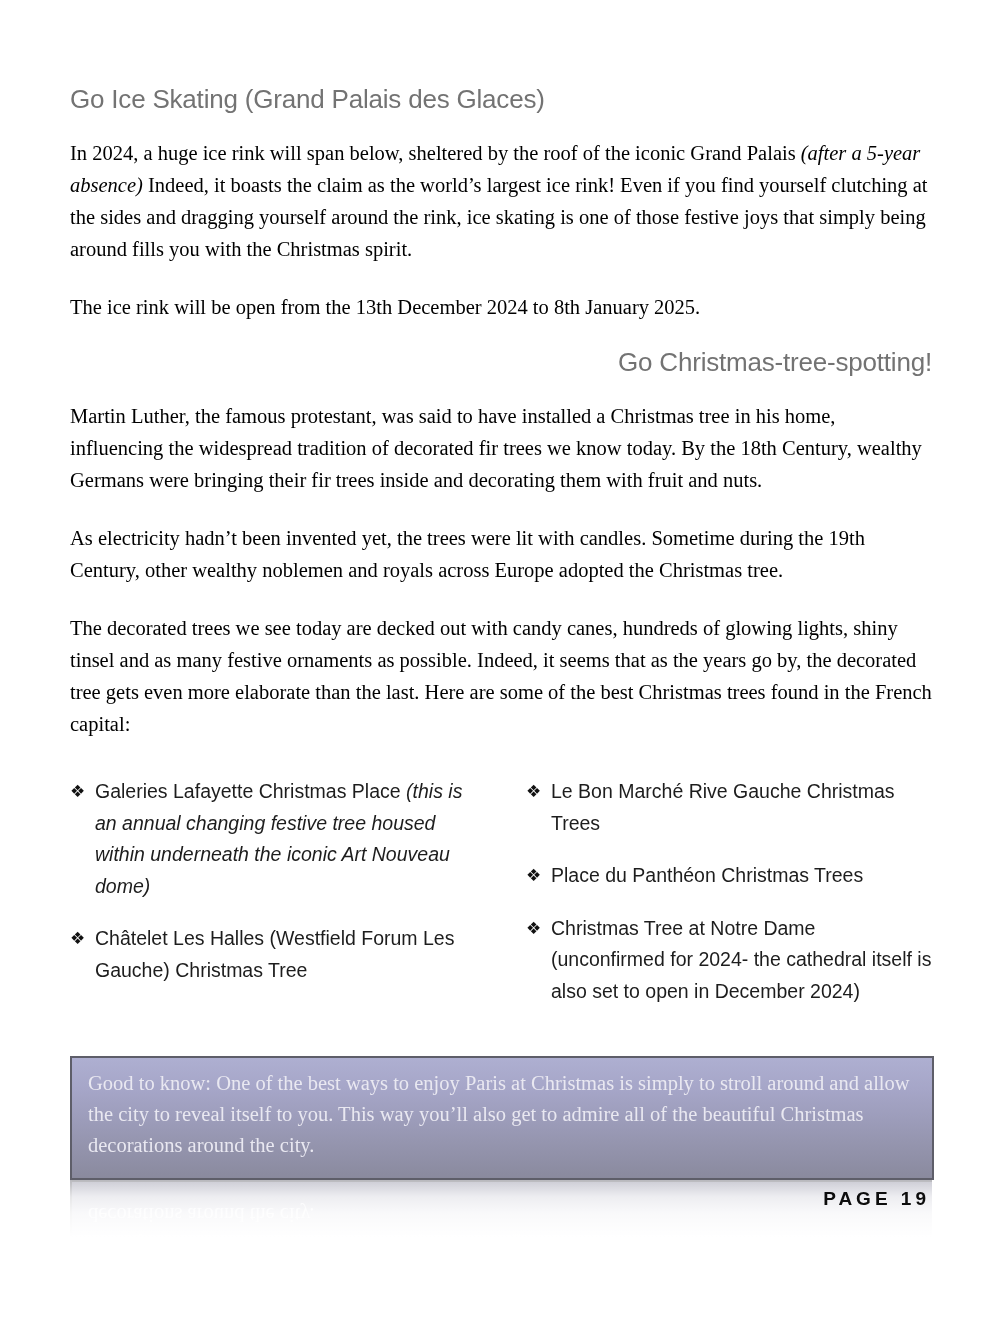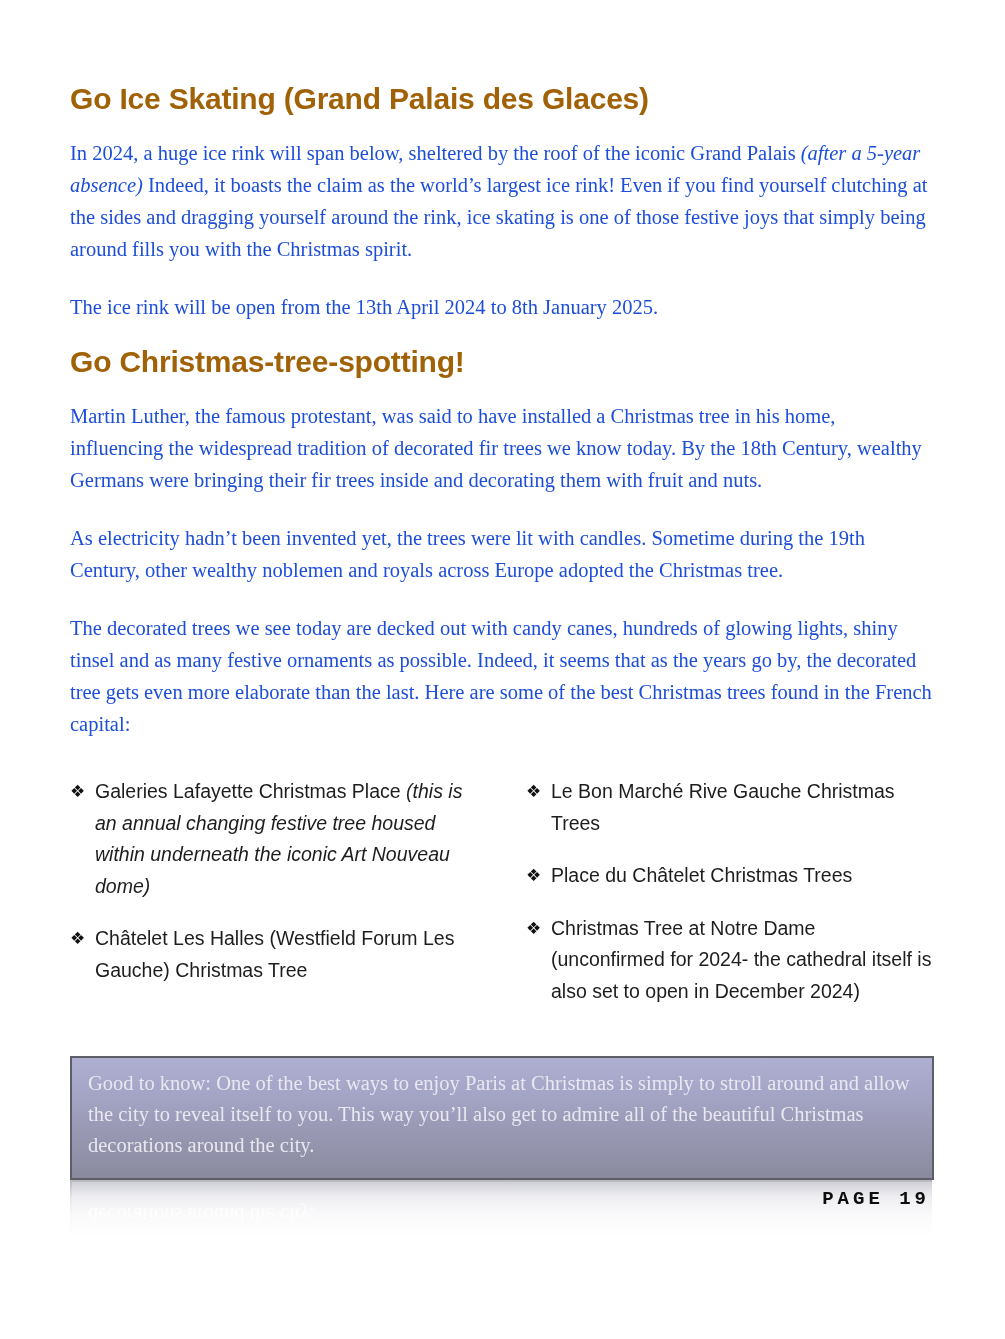--- a/index.html
+++ b/index.html
@@ -11,8 +11,8 @@
 
   .doc-heading {
     font-family:"Liberation Sans", sans-serif;
-    font-size:30px; font-weight:700; letter-spacing:-0.2px;
-    color:#a16207; margin:0 0 25px 0; line-height:26px;
+    font-size:26px; font-weight:400; letter-spacing:-0.2px;
+    color:#737373; margin:0 0 25px 0; line-height:26px;
   }
   .doc-heading.second { margin-top:24px; }
 

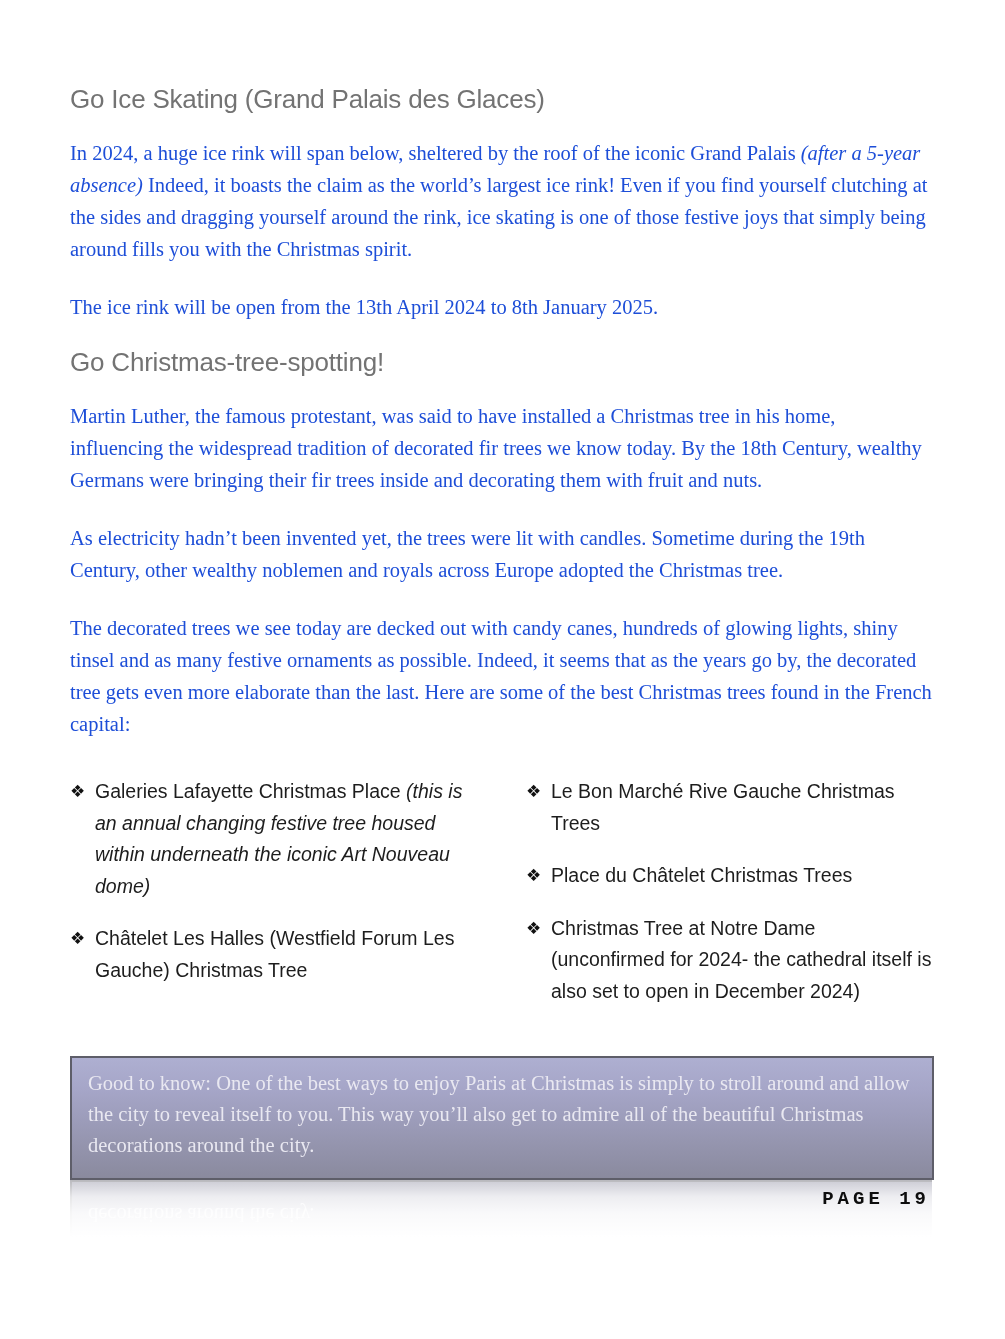--- a/index.html
+++ b/index.html
@@ -17,7 +17,7 @@
   .doc-heading.second { margin-top:24px; }
 
   .doc-para {
-    font-size:20.5px; line-height:32px; margin:0 0 26px 0; color:#1d4ed8;
+    font-size:20.5px; line-height:32px; margin:0 0 26px 0; color:#000000;
   }
   .it { font-style:italic; }
 

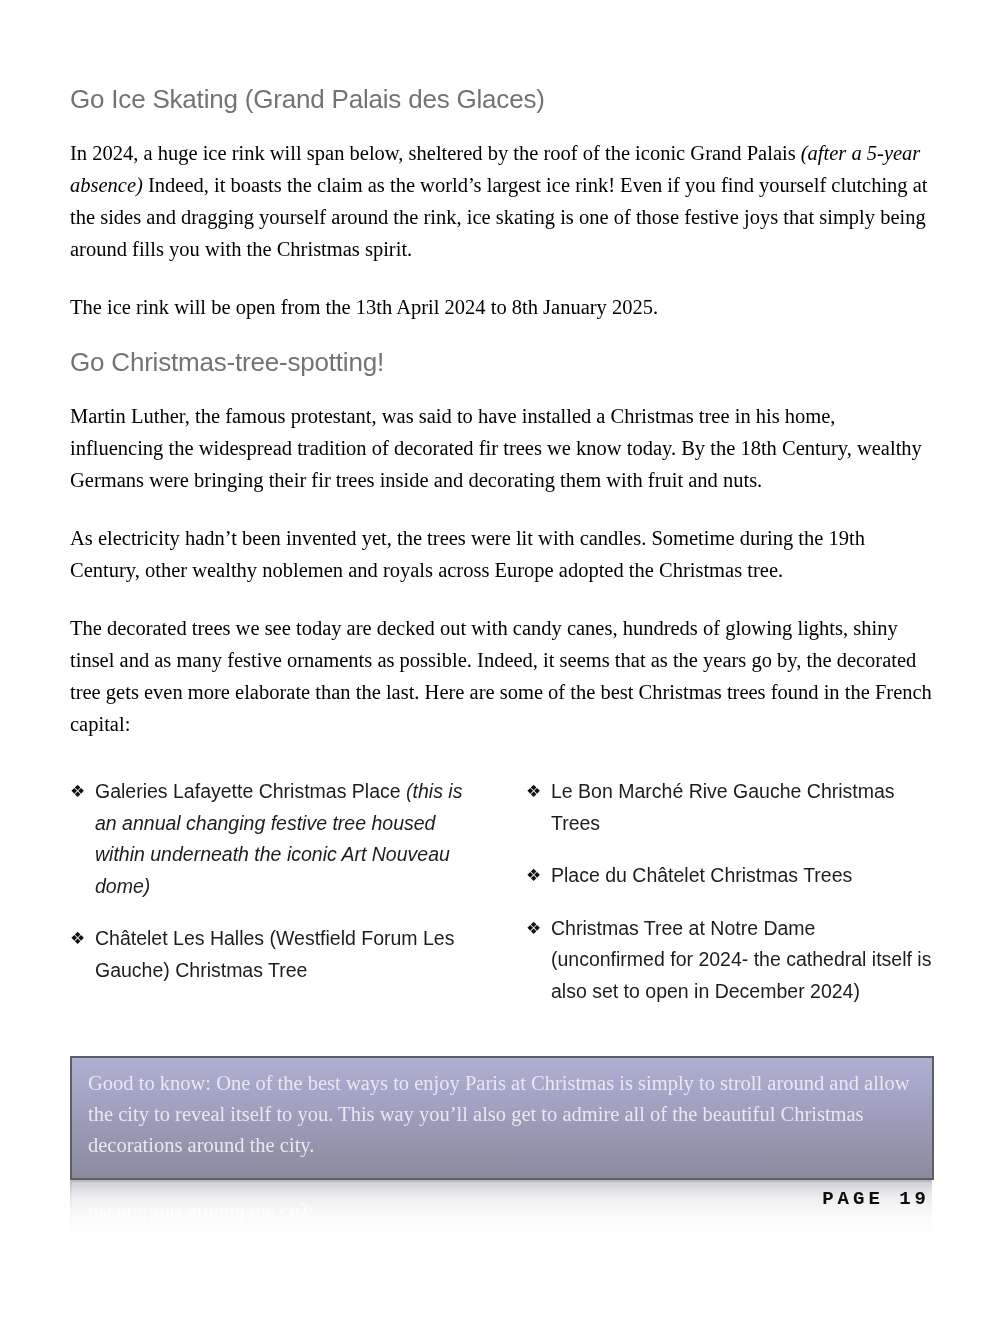--- a/index.html
+++ b/index.html
@@ -69,7 +69,7 @@
 
     <p class="doc-para"><span>In 2024, a huge ice rink will span below, sheltered by the roof of the iconic Grand Palais </span><span class="it">(after a 5-year absence)</span><span> Indeed, it boasts the claim as the world’s largest ice rink! Even if you find yourself clutching at the sides and dragging yourself around the rink, ice skating is one of those festive joys that simply being around fills you with the Christmas spirit.</span></p>
 
-    <p class="doc-para">The ice rink will be open from the 13th April 2024 to 8th January 2025.</p>
+    <p class="doc-para">The ice rink will be open from the 13th December 2024 to 8th January 2025.</p>
 
     <h3 class="doc-heading second">Go Christmas-tree-spotting!</h3>
 

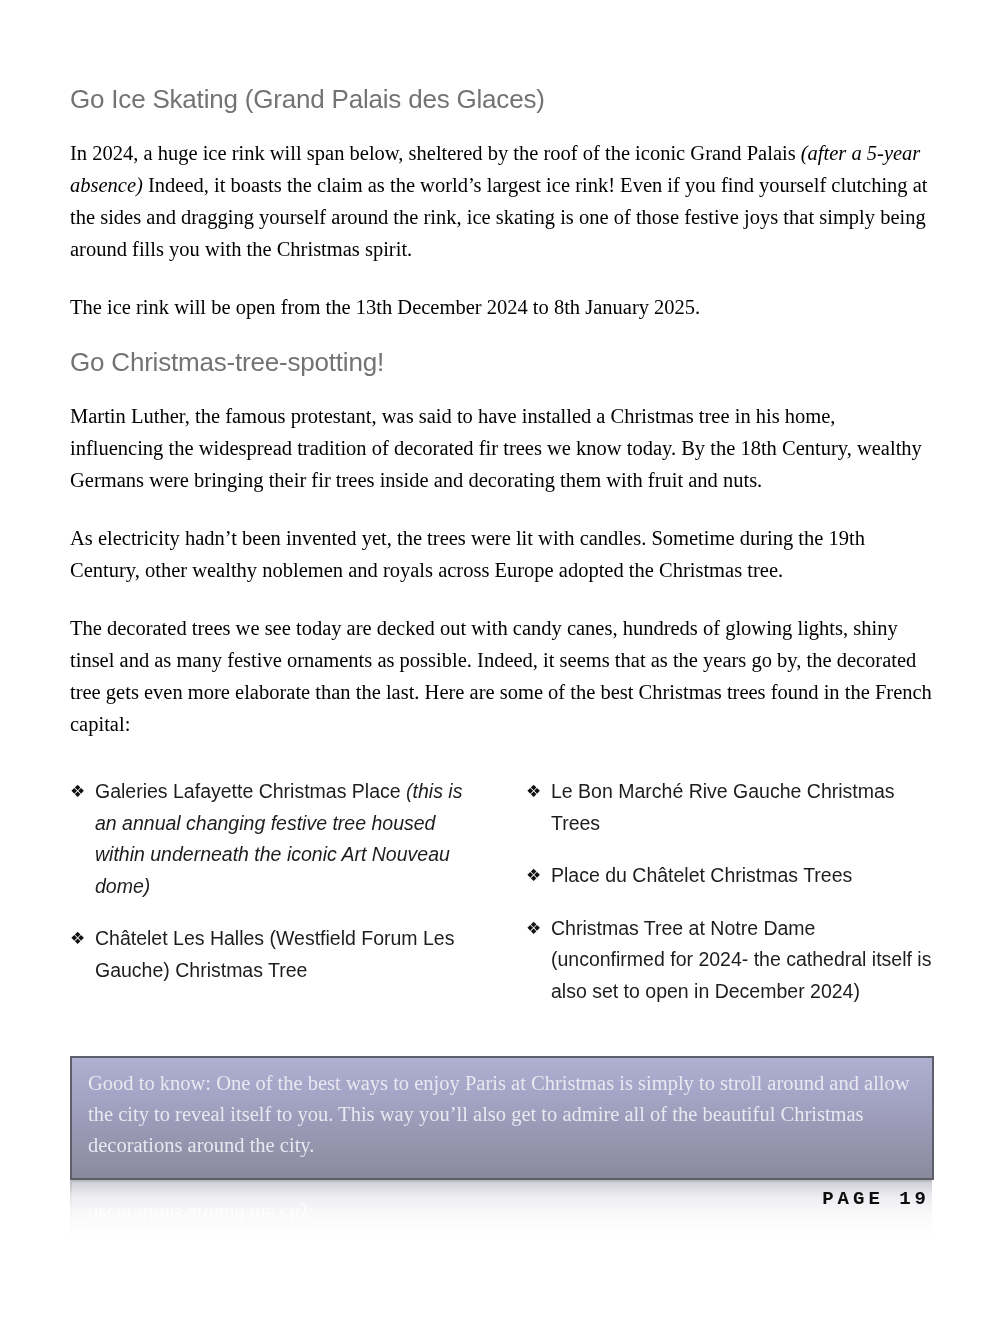--- a/index.html
+++ b/index.html
@@ -14,7 +14,7 @@
     font-size:26px; font-weight:400; letter-spacing:-0.2px;
     color:#737373; margin:0 0 25px 0; line-height:26px;
   }
-  .doc-heading.second { margin-top:24px; }
+  .doc-heading.second { margin-top:24px;text-align:right; }
 
   .doc-para {
     font-size:20.5px; line-height:32px; margin:0 0 26px 0; color:#000000;

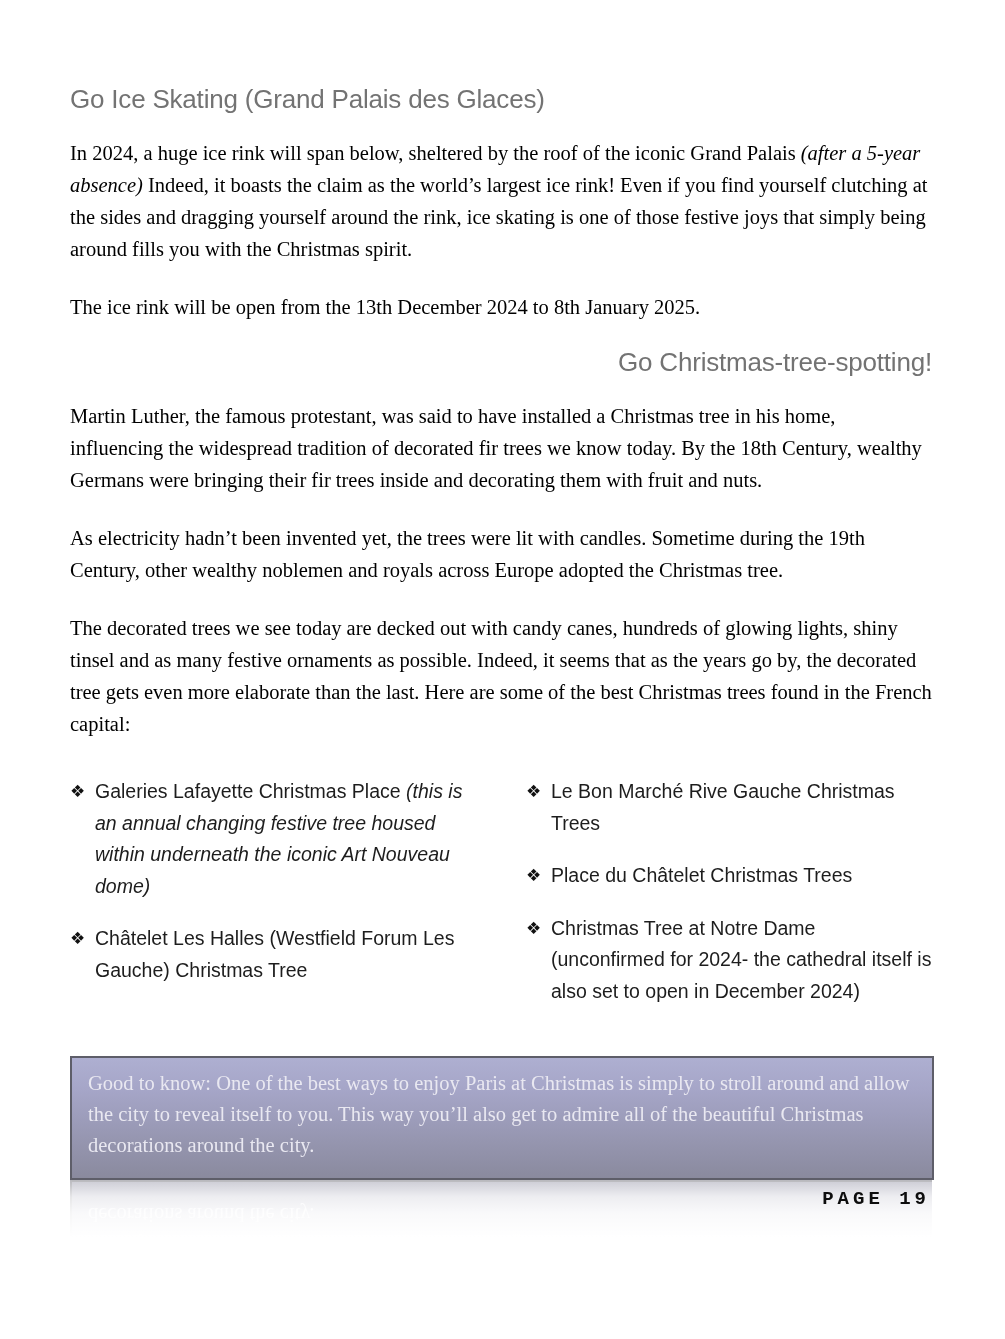--- a/index.html
+++ b/index.html
@@ -97,7 +97,7 @@
           </div>
           <div class="bullet-item">
             <span class="marker">❖</span>
-            <span class="btext"><span>Place du Châtelet Christmas Trees</span></span>
+            <span class="btext"><span>Place du Panthéon Christmas Trees</span></span>
           </div>
           <div class="bullet-item">
             <span class="marker">❖</span>

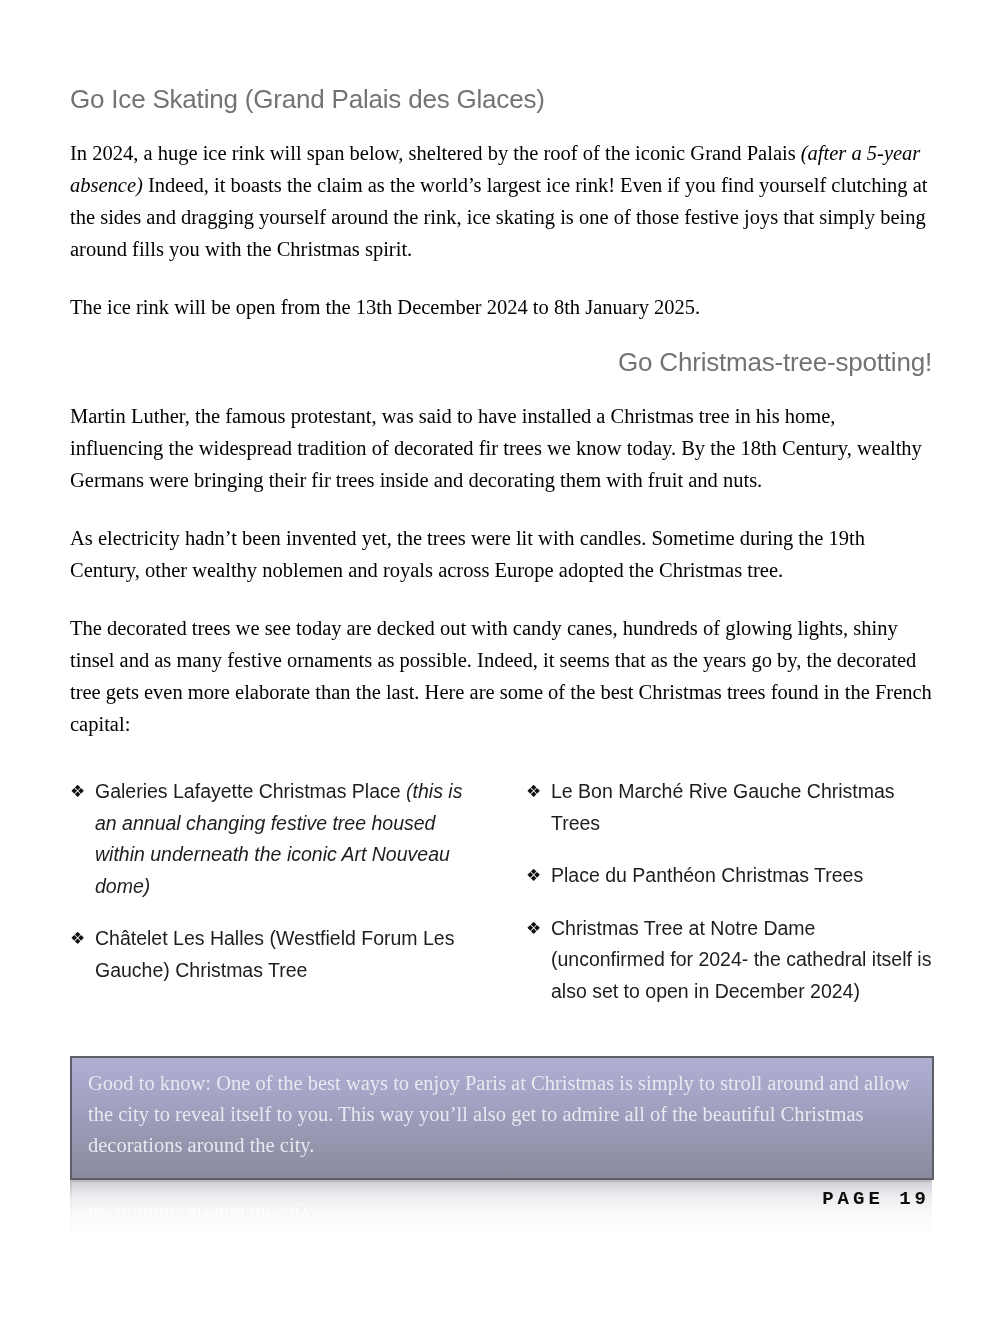--- a/index.html
+++ b/index.html
@@ -54,7 +54,7 @@
   }
   .page-number {
     position:absolute; right:2px; top:8px; z-index:3;
-    font-family:Liberation Mono, monospace;
+    font-family:Liberation Sans, sans-serif;
     font-size:19px; font-weight:800; letter-spacing:4px;
     color:#0d0d0d; white-space:nowrap;
   }

